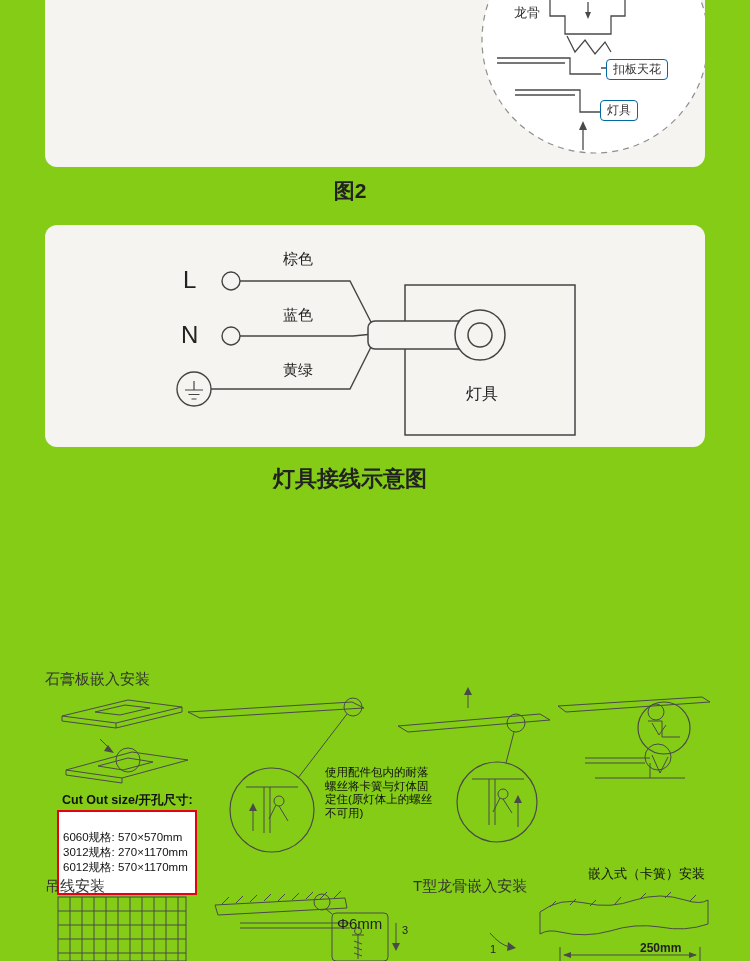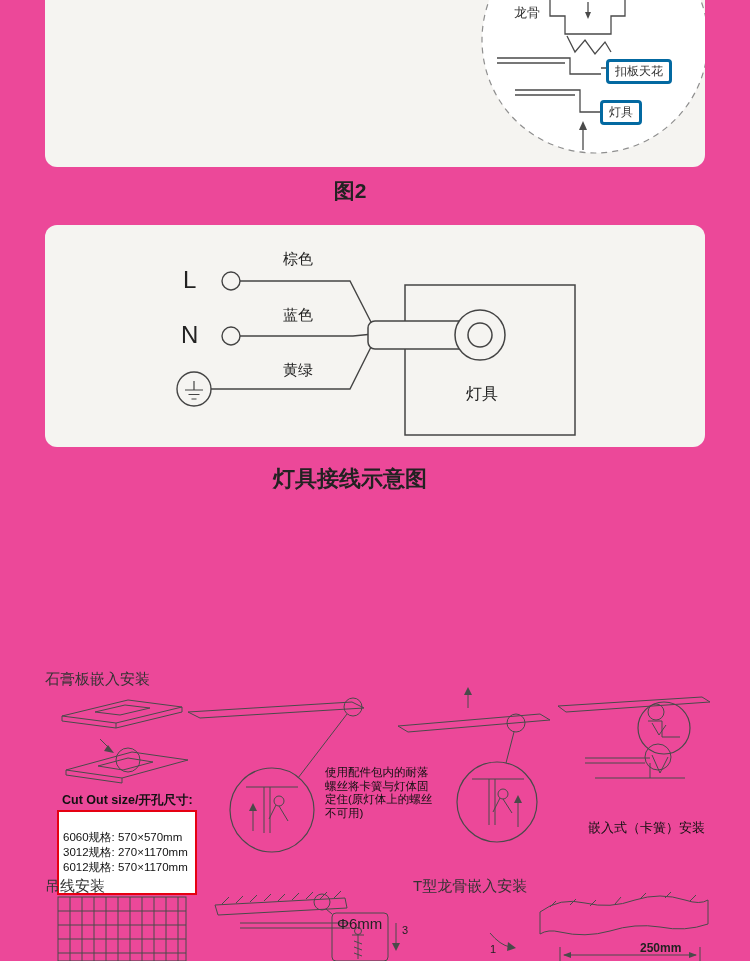--- a/index.html
+++ b/index.html
@@ -4,7 +4,7 @@
 <style>
   * { margin:0; padding:0; box-sizing:border-box; }
   body { background:#ffffff; }
-  .page { position:relative; width:750px; height:961px; background:#ec4899; overflow:hidden;
+  .page { position:relative; width:750px; height:961px; background:#84cc16; overflow:hidden;
           font-family:"Liberation Sans","DejaVu Sans",sans-serif; color:#222; }
   .panel { position:absolute; background:#f5f4f1; }
   .panel-top { left:45px; top:0; width:660px; height:167px; border-radius:0 0 12px 12px; overflow:hidden; }

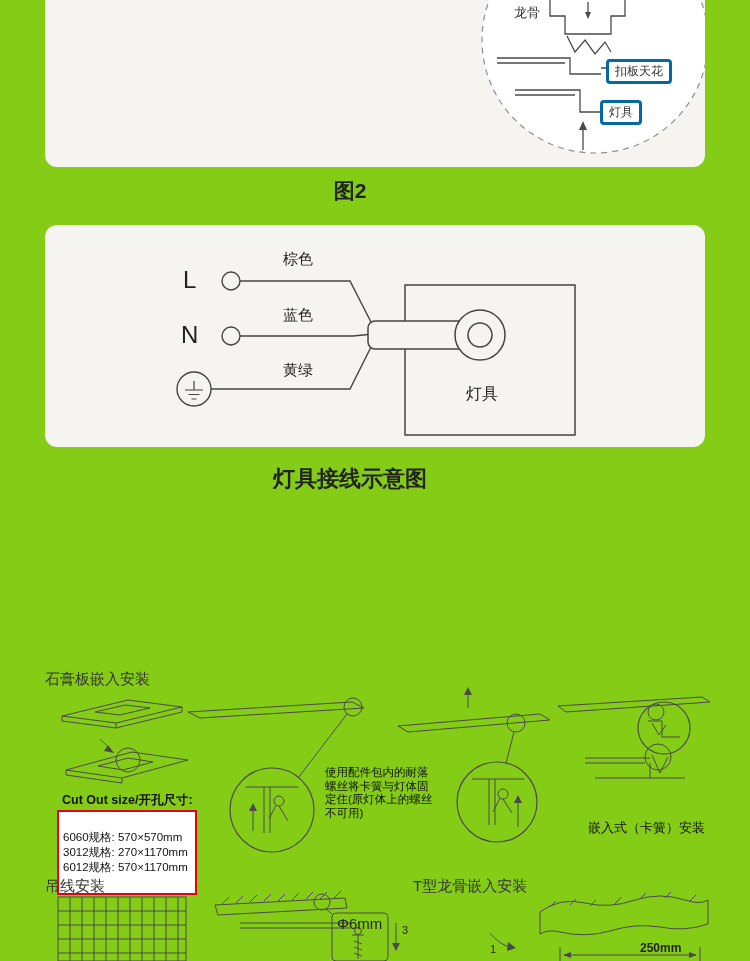--- a/index.html
+++ b/index.html
@@ -18,7 +18,7 @@
   .gypsum-title { left:45px; top:670px; }
   .suspension-title { left:45px; top:877px; }
   .tbar-title { left:413px; top:877px; }
-  .boxed-label { position:absolute; border:3px solid #0369a1; border-radius:4px; background:#fff; padding:1px 6px; font-size:12px; color:#333; white-space:nowrap; }
+  .boxed-label { position:absolute; border:1px solid #0369a1; border-radius:4px; background:#fff; padding:1px 6px; font-size:12px; color:#333; white-space:nowrap; }
   .plain-label { position:absolute; font-size:13px; color:#333; white-space:nowrap; }
   .term-letter { position:absolute; font-size:24px; color:#222; }
   .wire-label { position:absolute; font-size:15px; color:#222; }

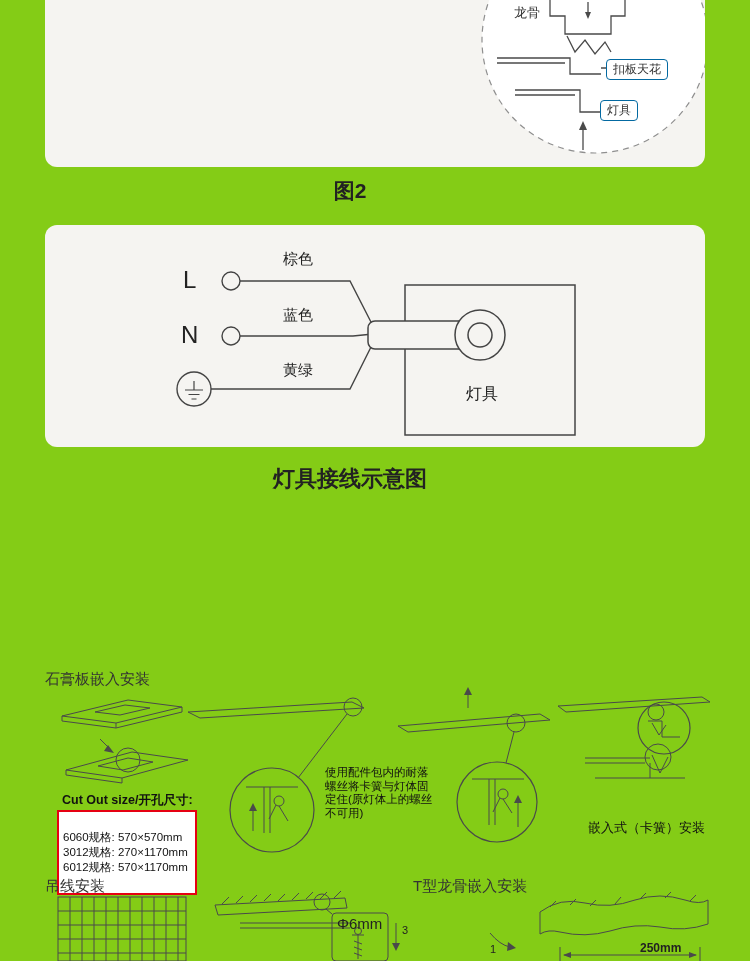--- a/index.html
+++ b/index.html
@@ -26,7 +26,7 @@
   .cutout-heading { position:absolute; left:62px; top:792px; font-size:12.5px; font-weight:700; color:#111; border-bottom:1px solid #444; padding-bottom:9px; white-space:nowrap; }
   .cutout-box { position:absolute; left:57px; top:810px; width:140px; border:2px solid #e60012; padding:18px 4px; font-size:11.5px; line-height:15px; color:#111; background:#fff; white-space:nowrap; }
   .screw-note { position:absolute; left:325px; top:766px; font-size:11.5px; line-height:13.5px; color:#111; white-space:nowrap; }
-  .method-label { position:absolute; left:588px; top:819px; font-size:13px; color:#111; white-space:nowrap;text-align:center; }
+  .method-label { position:absolute; left:588px; top:865px; font-size:13px; color:#111; white-space:nowrap;text-align:center; }
   .notice { position:absolute; left:446px; top:856px; font-size:11.5px; color:#111; white-space:nowrap; }
   .small-label { position:absolute; color:#222; white-space:nowrap; }
   .phi { left:337px; top:915px; font-size:15px;text-align:right; }

